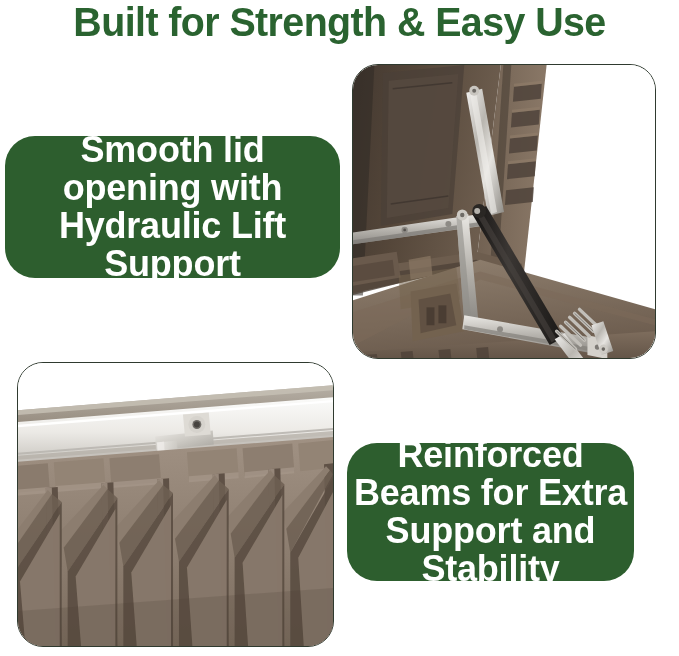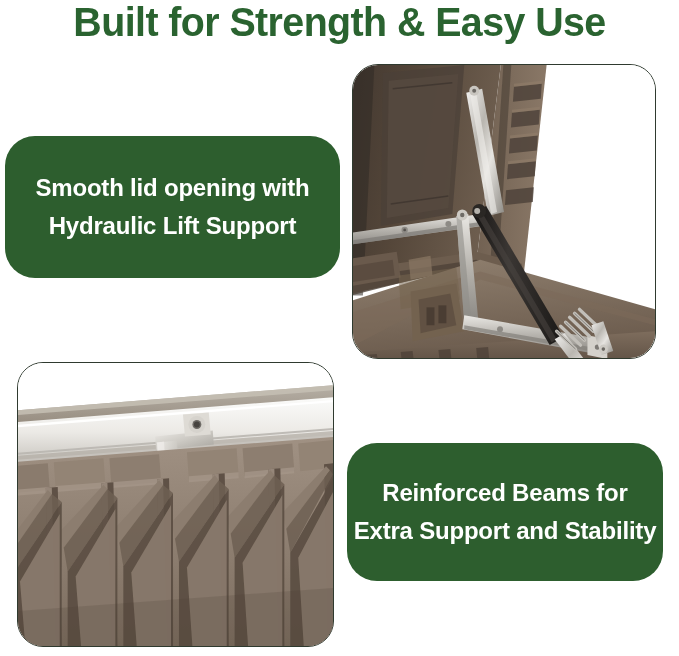--- a/index.html
+++ b/index.html
@@ -36,7 +36,7 @@
   .callout .txt{
     display:block;width:100%;
     padding:0 3px;
-    font-size:24px;line-height:38px;
+    font-size:36px;line-height:38px;
     letter-spacing:-0.2px;
   }
   #callout-lift{ left:5px;  top:136px; width:335px; height:142px; }

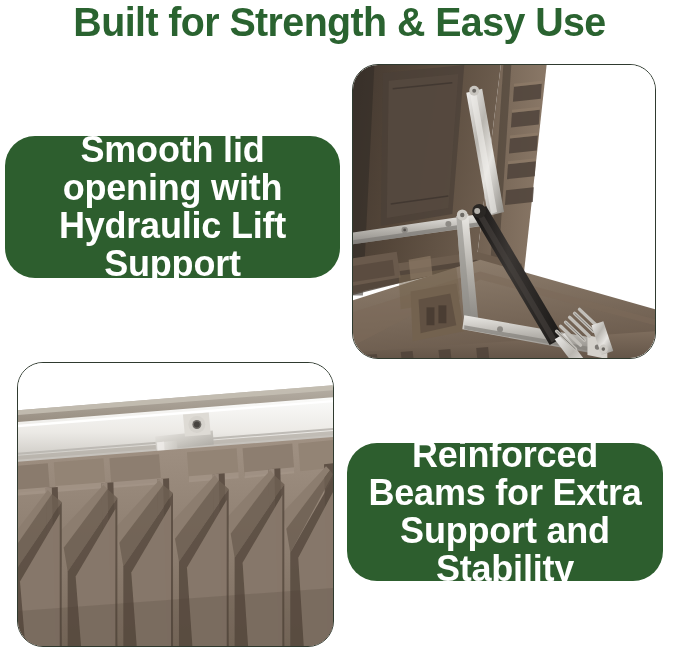--- a/index.html
+++ b/index.html
@@ -40,7 +40,7 @@
     letter-spacing:-0.2px;
   }
   #callout-lift{ left:5px;  top:136px; width:335px; height:142px; }
-  #callout-beams{ left:347px; top:443px; width:316px; height:138px; }
+  #callout-beams{ left:347px; top:443px; width:287px; height:138px; }
 
   
   .photo{

